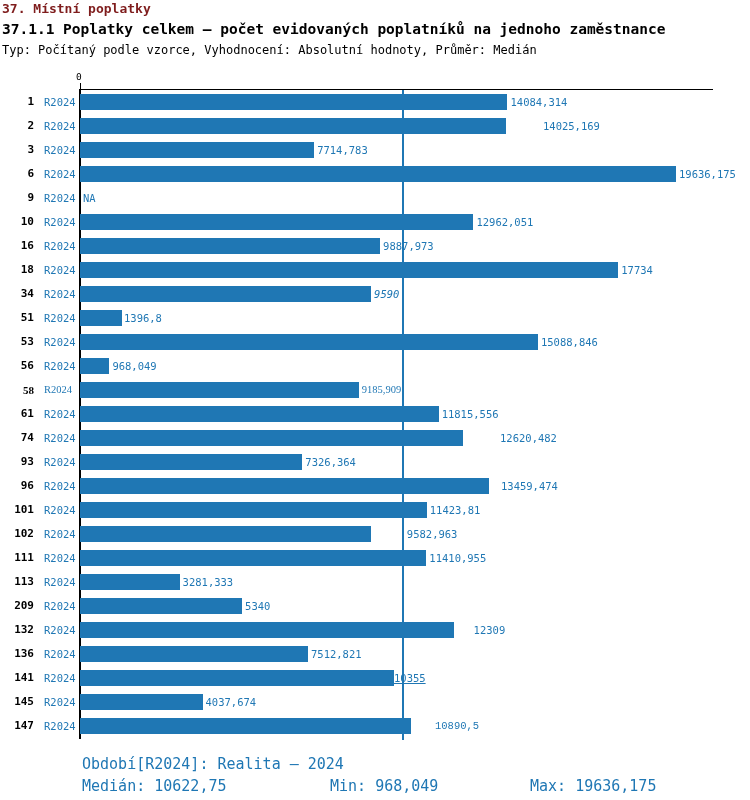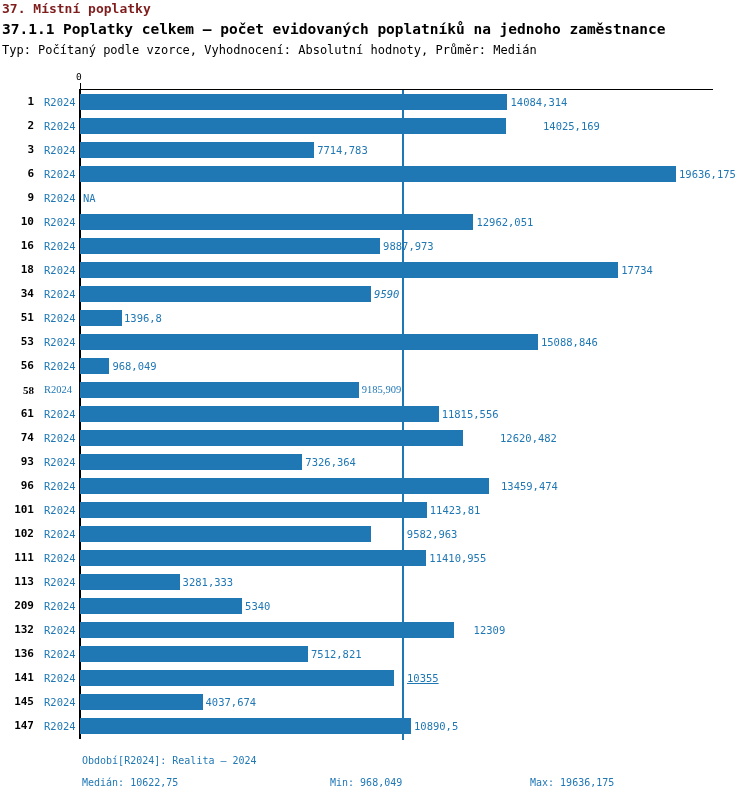--- a/index.html
+++ b/index.html
@@ -302,7 +302,7 @@
         <div class="row-index">141</div>
         <div class="row-series">R2024</div>
         <div class="bar" style="width: 314.296px;"></div>
-        <div class="bar-label" style="left: 404px; text-decoration: underline;">10355</div>
+        <div class="bar-label" style="left: 391px; text-decoration: underline;">10355</div>
       </div>
       <div class="row" style="top: 690px;">
         <div class="row-index">145</div>

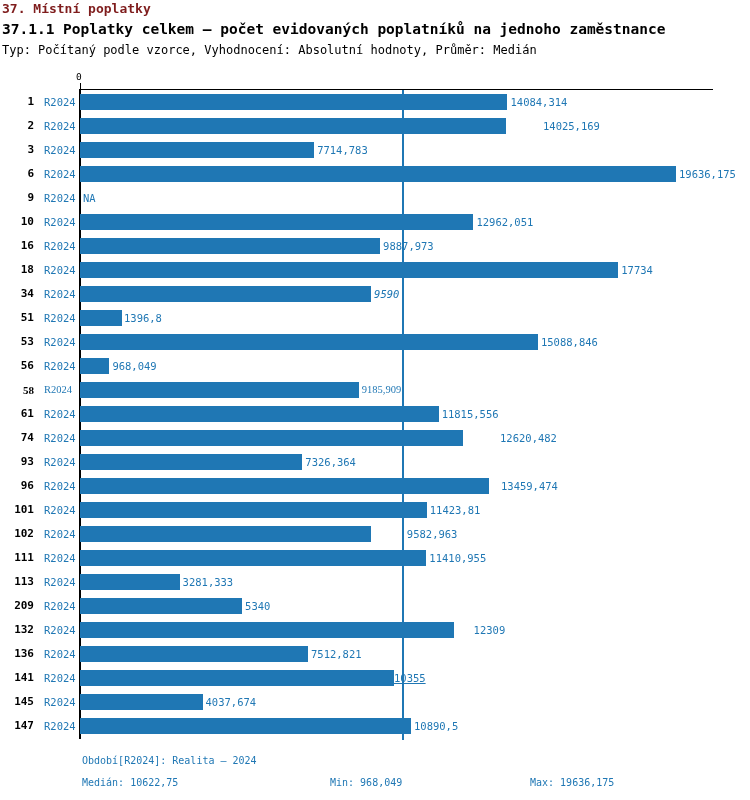--- a/index.html
+++ b/index.html
@@ -314,7 +314,7 @@
         <div class="row-index">147</div>
         <div class="row-series">R2024</div>
         <div class="bar" style="width: 330.55px;"></div>
-        <div class="bar-label" style="left: 411px;">10890,5</div>
+        <div class="bar-label" style="left: 432px; font-family: Liberation Mono, monospace;">10890,5</div>
       </div>
     </div>
 </div>

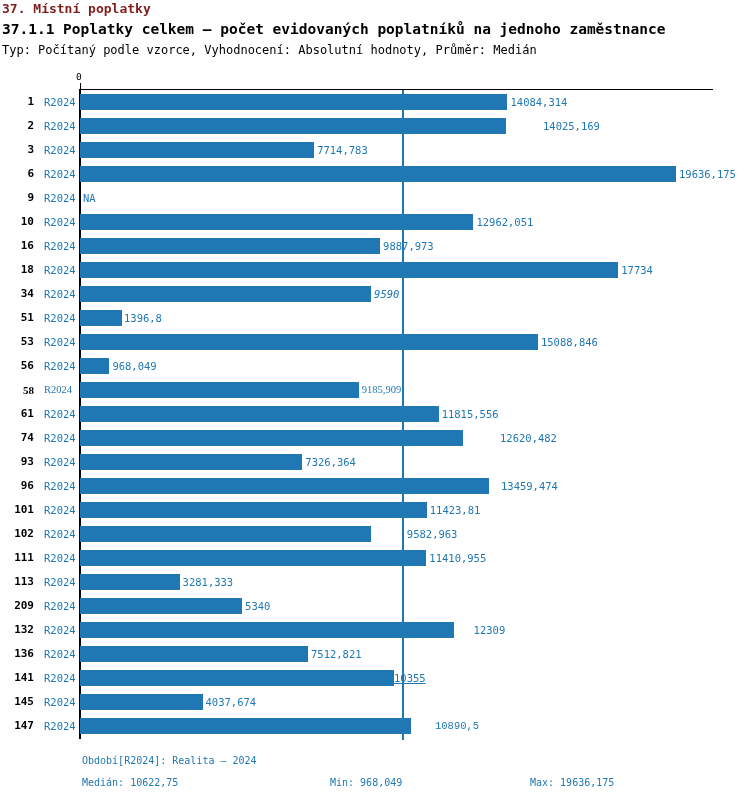--- a/index.html
+++ b/index.html
@@ -132,7 +132,7 @@
 
   .footer {
     position: absolute;
-    font-size: 10px;
+    font-size: 15px;
     color: #1f77b4;
     white-space: nowrap;
   }

